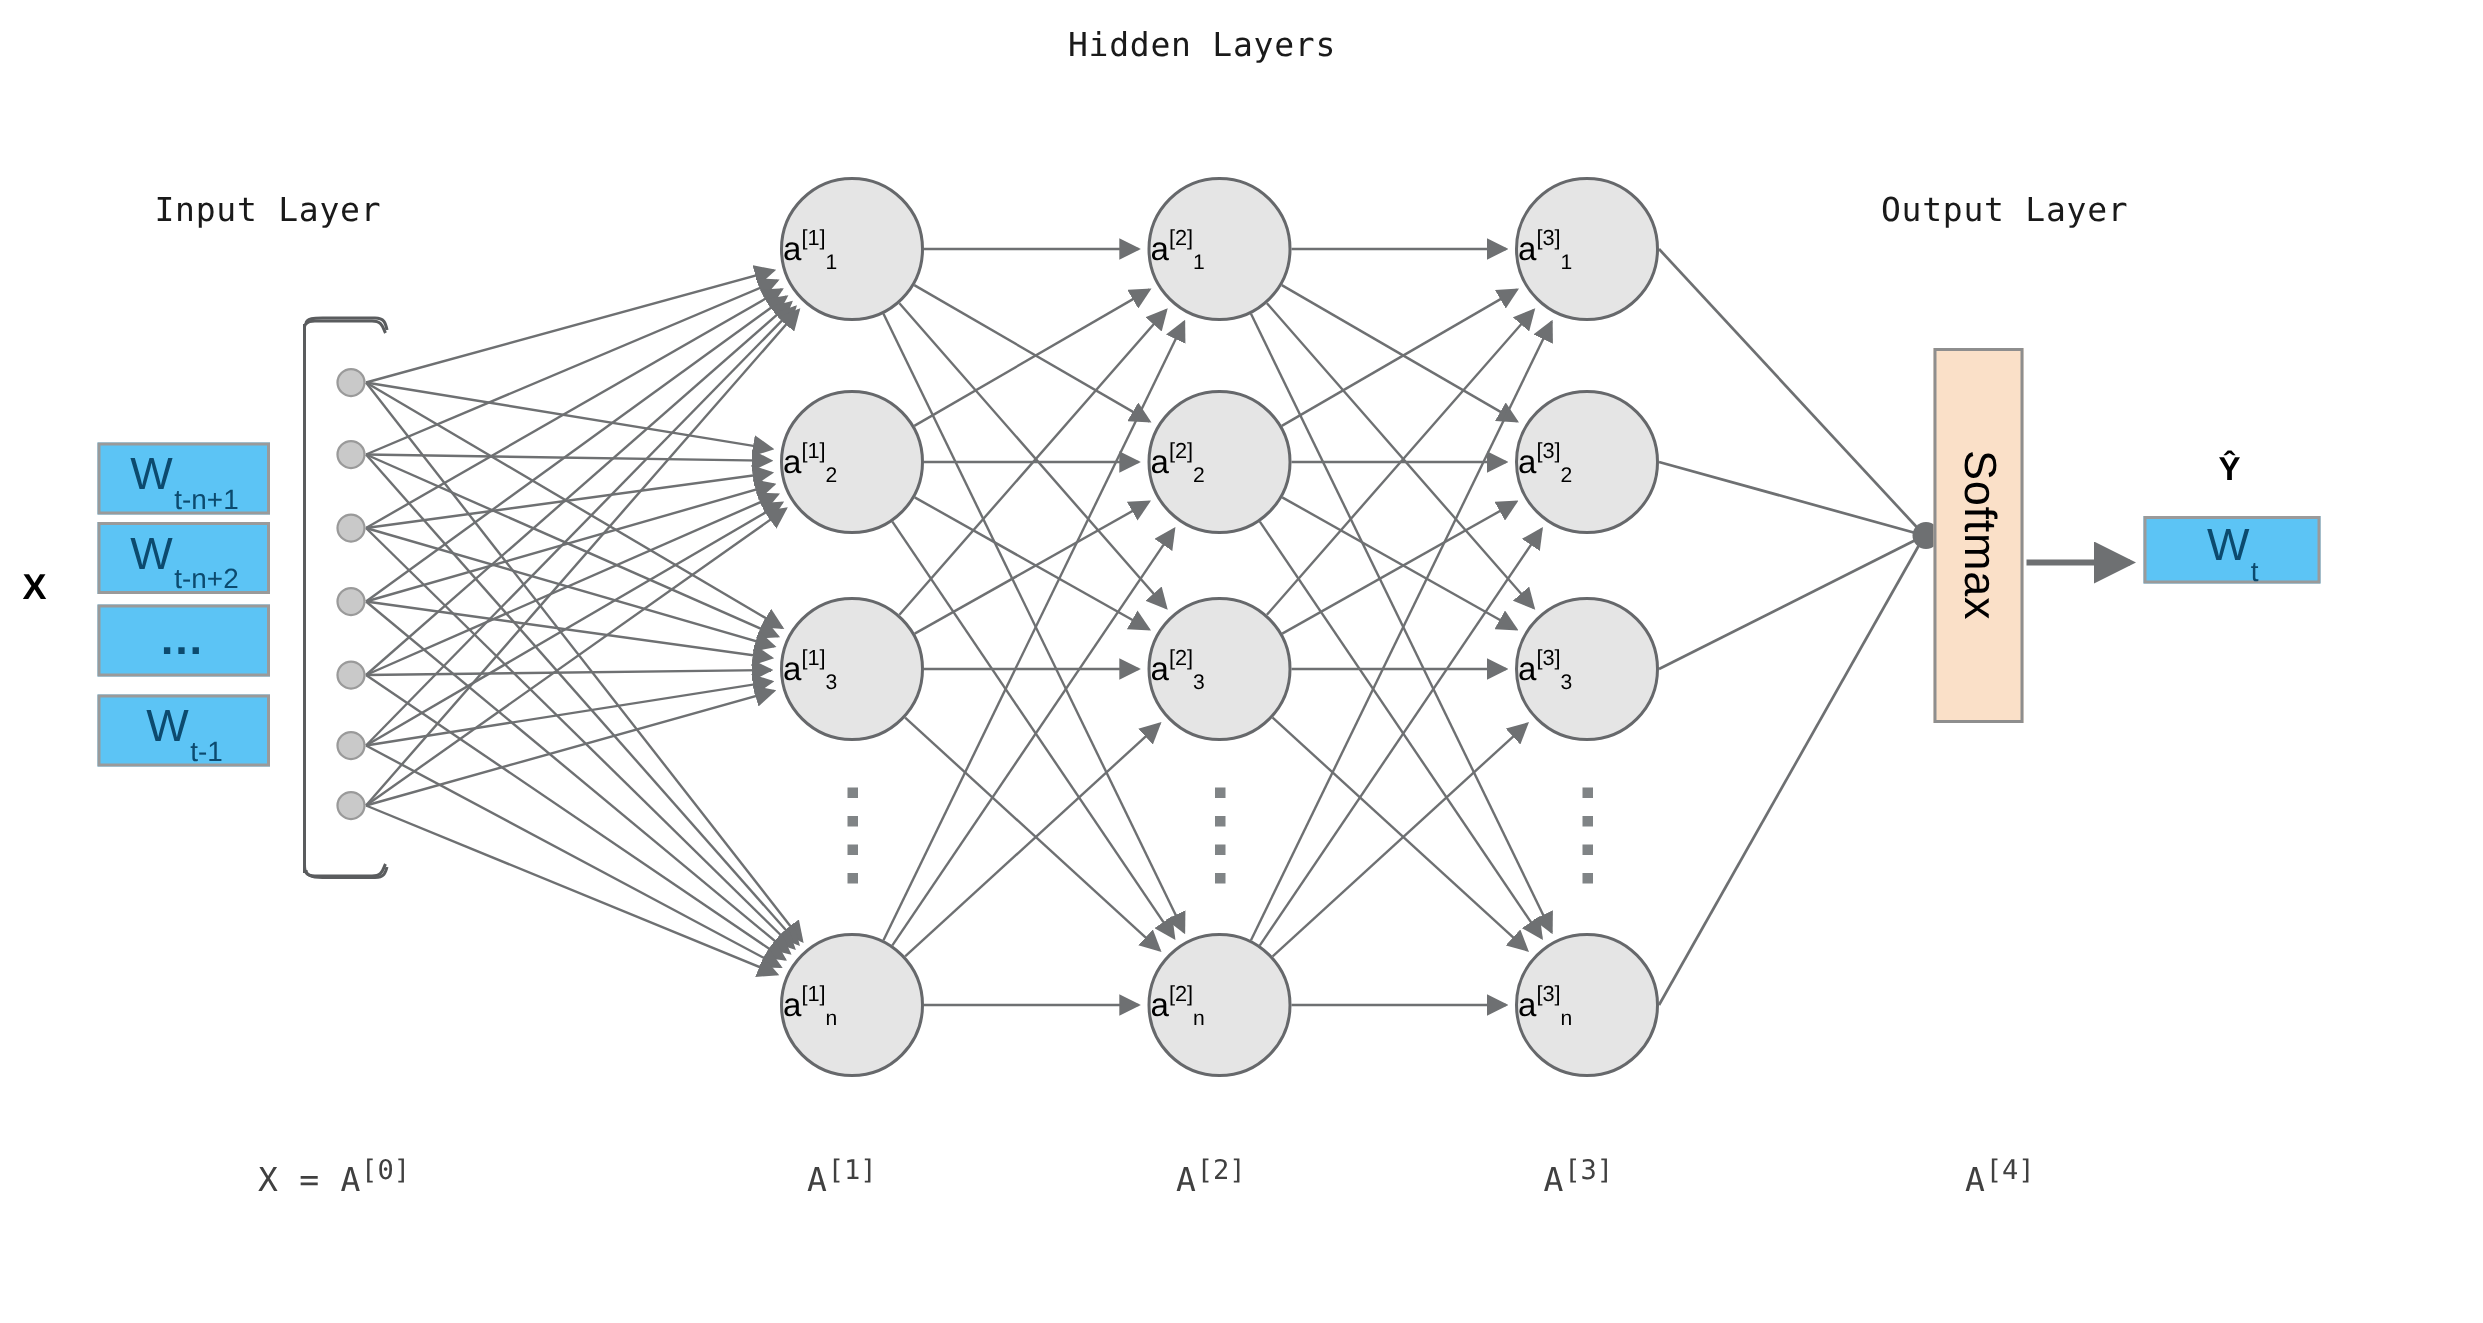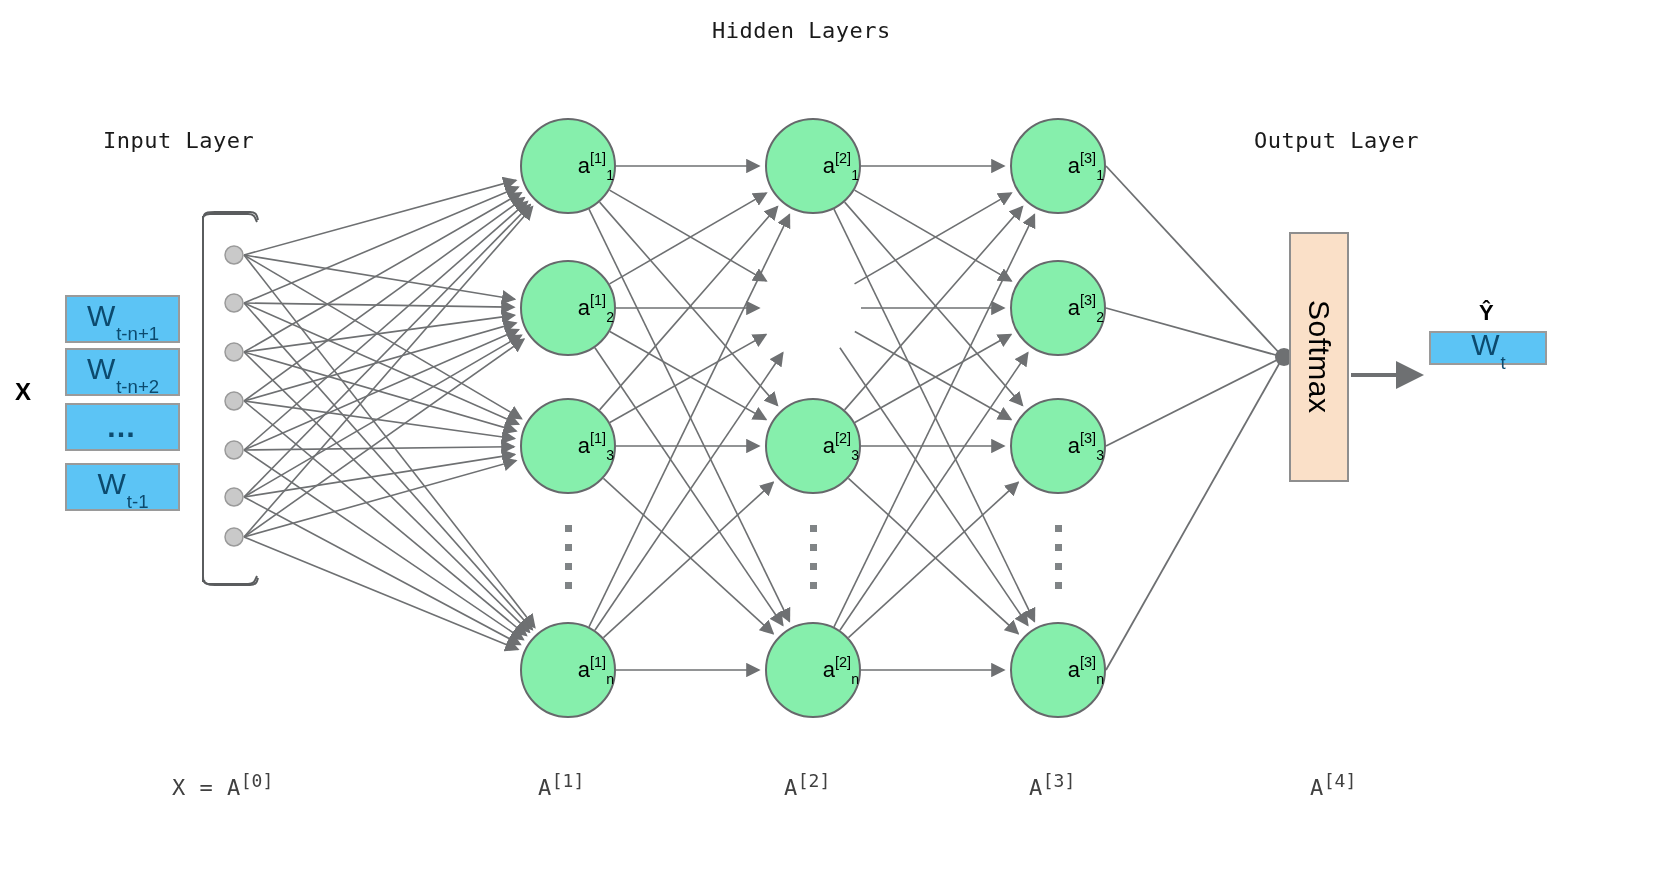--- a/index.html
+++ b/index.html
@@ -80,12 +80,12 @@
     width: 96px;
     height: 96px;
     border-radius: 50%;
-    background: #86efac;
+    background: #e5e5e5;
     border: 2px solid #66686b;
     box-sizing: border-box;
     display: flex;
     align-items: center;
-    justify-content: flex-end;
+    justify-content: flex-start;
     font-family: "Liberation Sans", sans-serif;
     font-size: 22px;
     color: #000;

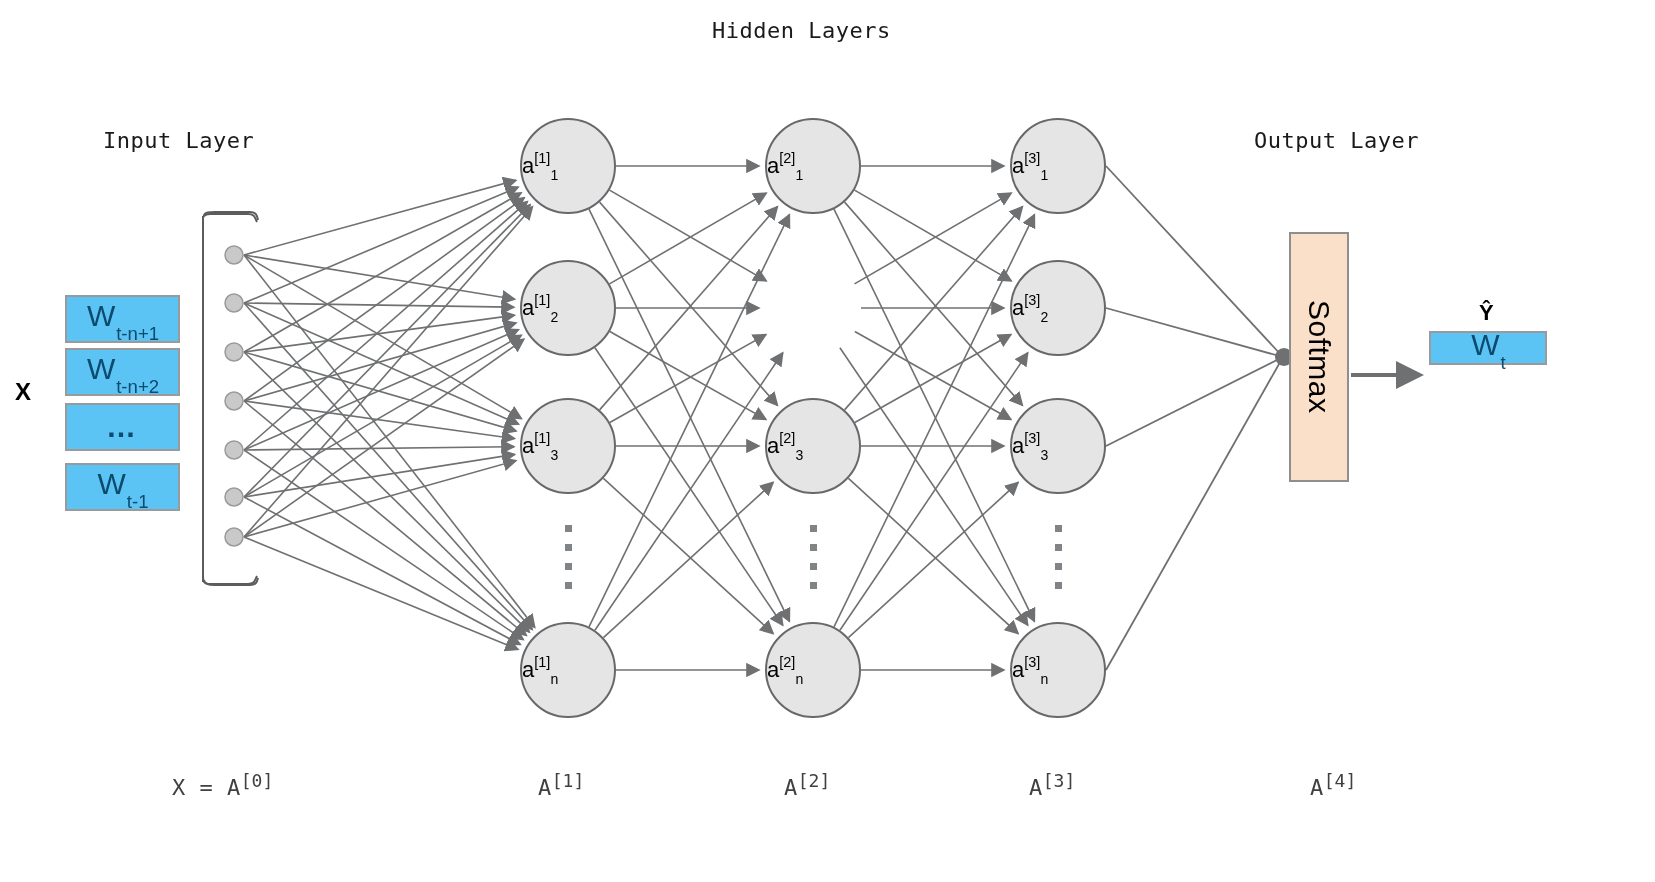--- a/index.html
+++ b/index.html
@@ -285,6 +285,9 @@
   <div class="neuron" style="left:765px; top:118px;">
     <span class="core"><span>a</span><span class="sup">[2]</span><span class="sub">1</span></span>
   </div>
+  <div class="neuron" style="left:765px; top:260px;">
+    <span class="core"><span>a</span><span class="sup">[2]</span><span class="sub">2</span></span>
+  </div>
   <div class="neuron" style="left:765px; top:398px;">
     <span class="core"><span>a</span><span class="sup">[2]</span><span class="sub">3</span></span>
   </div>

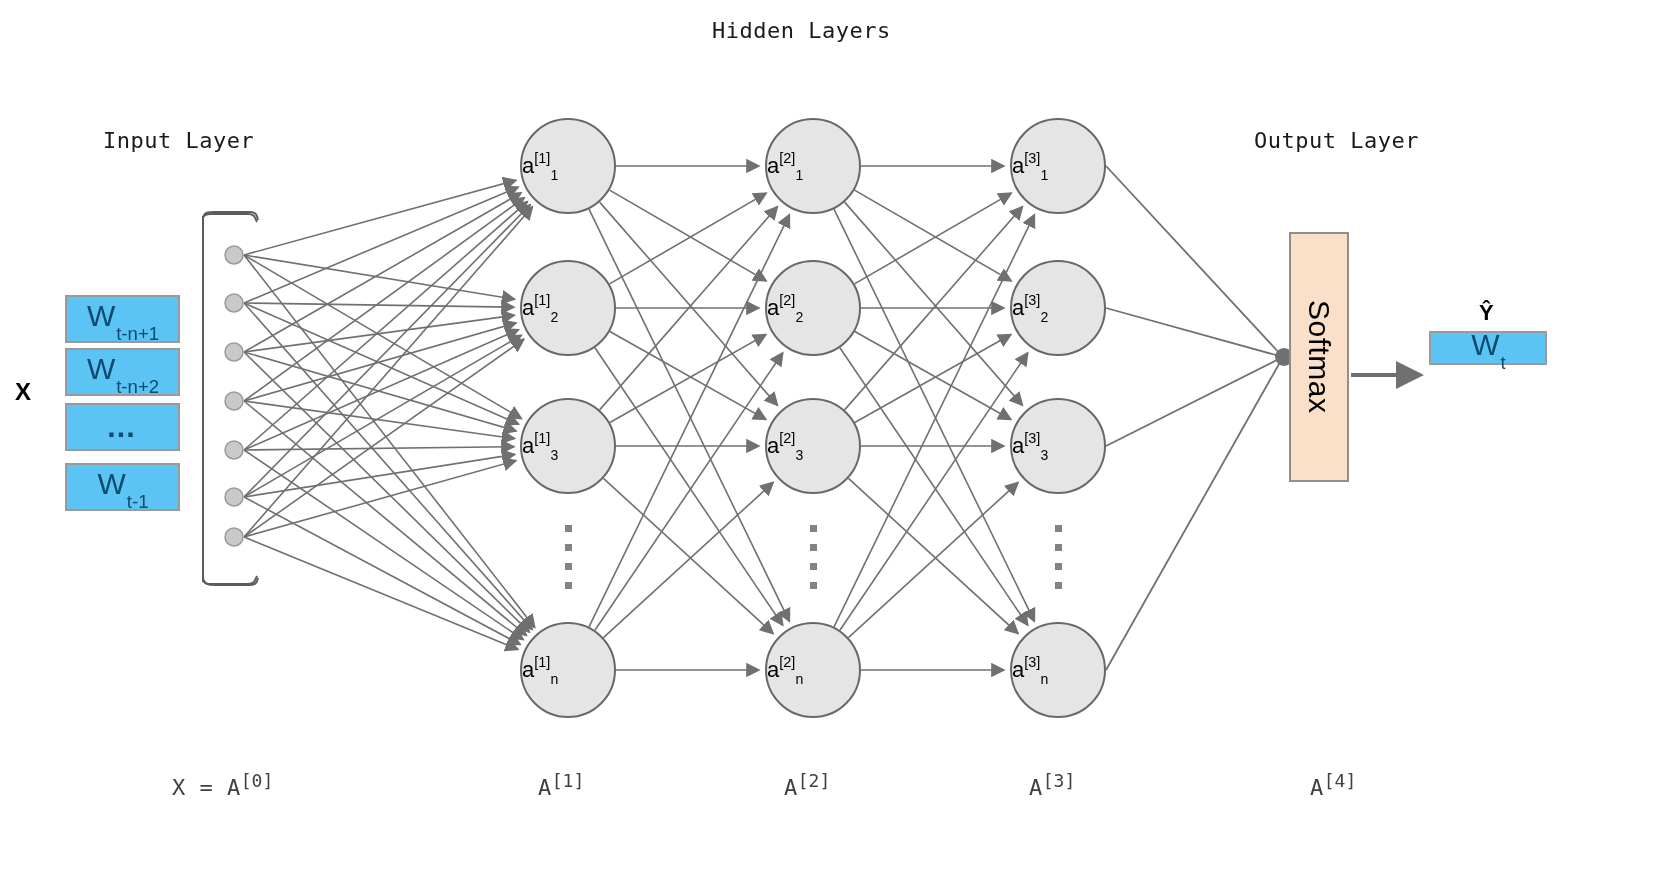--- a/index.html
+++ b/index.html
@@ -325,7 +325,7 @@
   </div>
 
   <div class="yhat" style="left:1479px; top:300px;">Ŷ</div>
-  <div class="wbox" style="left:1429px; top:331px; width:118px; height:34px;">
+  <div class="wbox" style="left:1429px; top:344px; width:118px; height:45px;">
     <span><span>W</span><span class="sub">t</span></span>
   </div>
 

